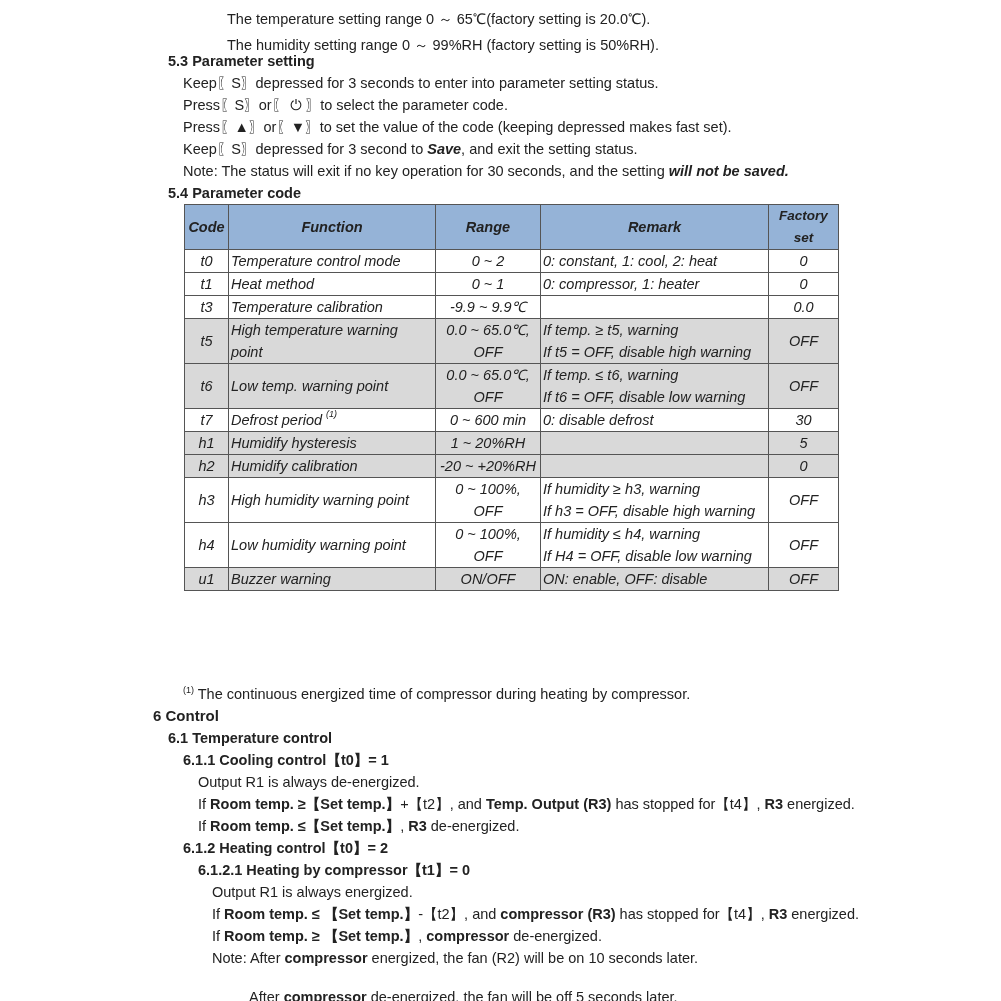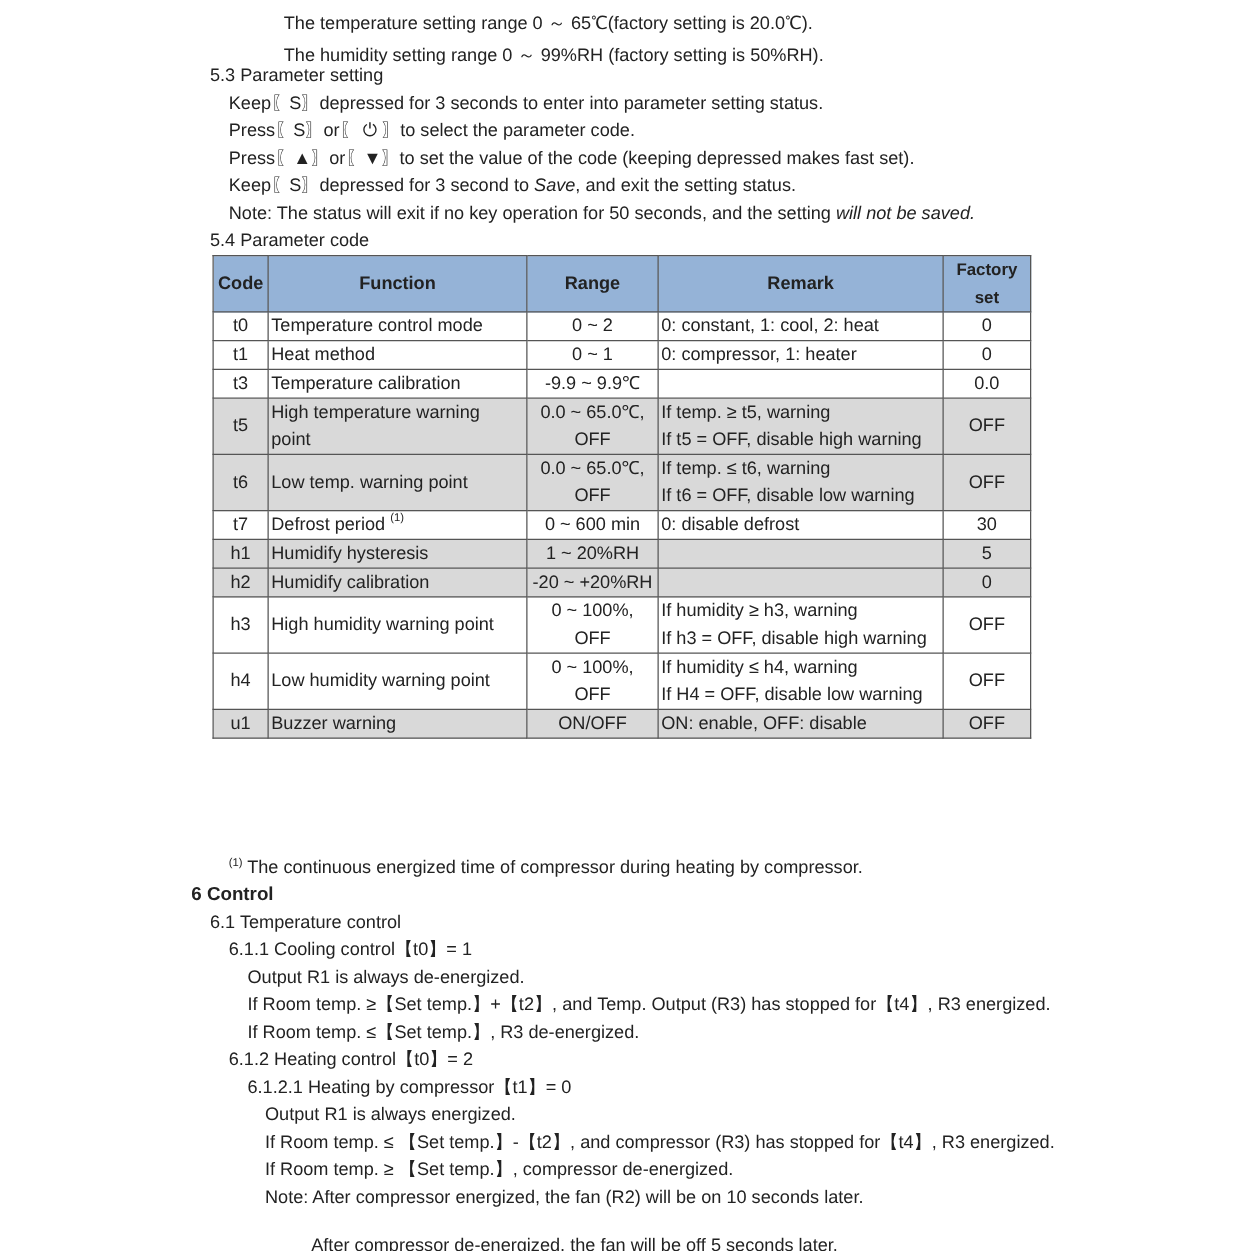--- a/index.html
+++ b/index.html
@@ -6,7 +6,7 @@
   body { width:1001px; height:1001px; position:relative; overflow:hidden;
          font-family:"Liberation Sans", sans-serif; color:#222; font-size:14.5px; }
   .line { position:absolute; white-space:nowrap; line-height:18px; }
-  .h { font-weight:normal; }
+  .h { font-weight:bold; }
   .h6 { font-size:15px; font-weight:bold; }
   b { font-weight:normal; }
   table { position:absolute; left:170px; top:204px; border-collapse:collapse;

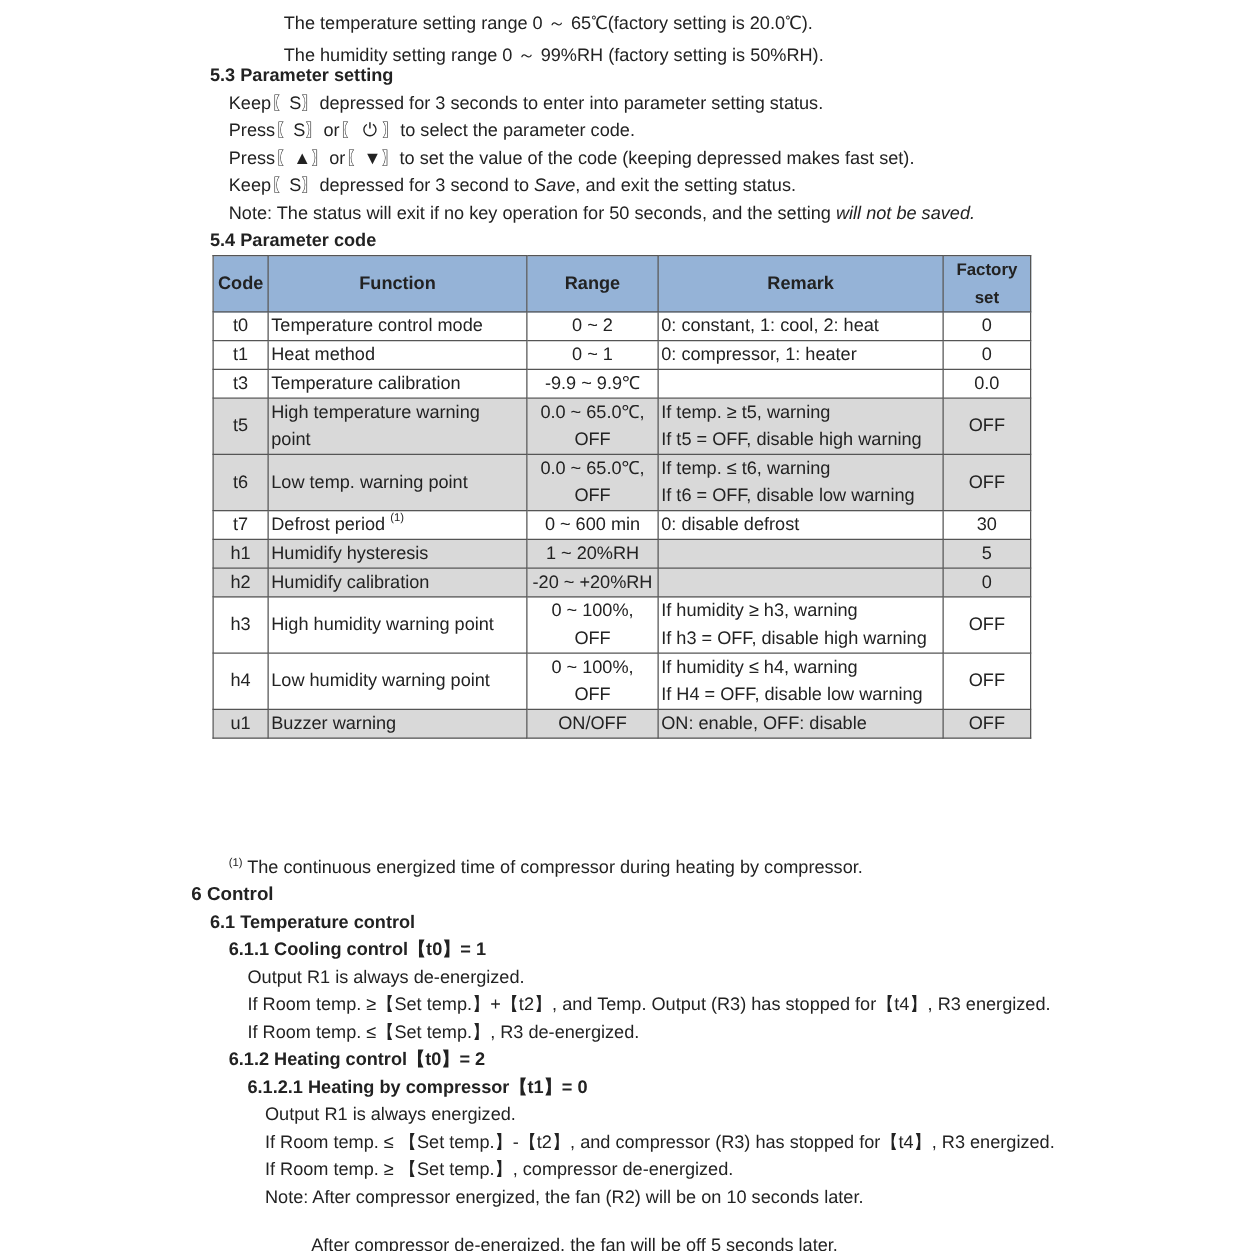--- a/index.html
+++ b/index.html
@@ -8,7 +8,7 @@
   .line { position:absolute; white-space:nowrap; line-height:18px; }
   .h { font-weight:bold; }
   .h6 { font-size:15px; font-weight:bold; }
-  b { font-weight:normal; }
+  b { font-weight:bold; }
   table { position:absolute; left:170px; top:204px; border-collapse:collapse;
           font-size:14.5px; }
   td, th { border:1.5px solid #555; padding:0 2px; line-height:22px; height:22px; }

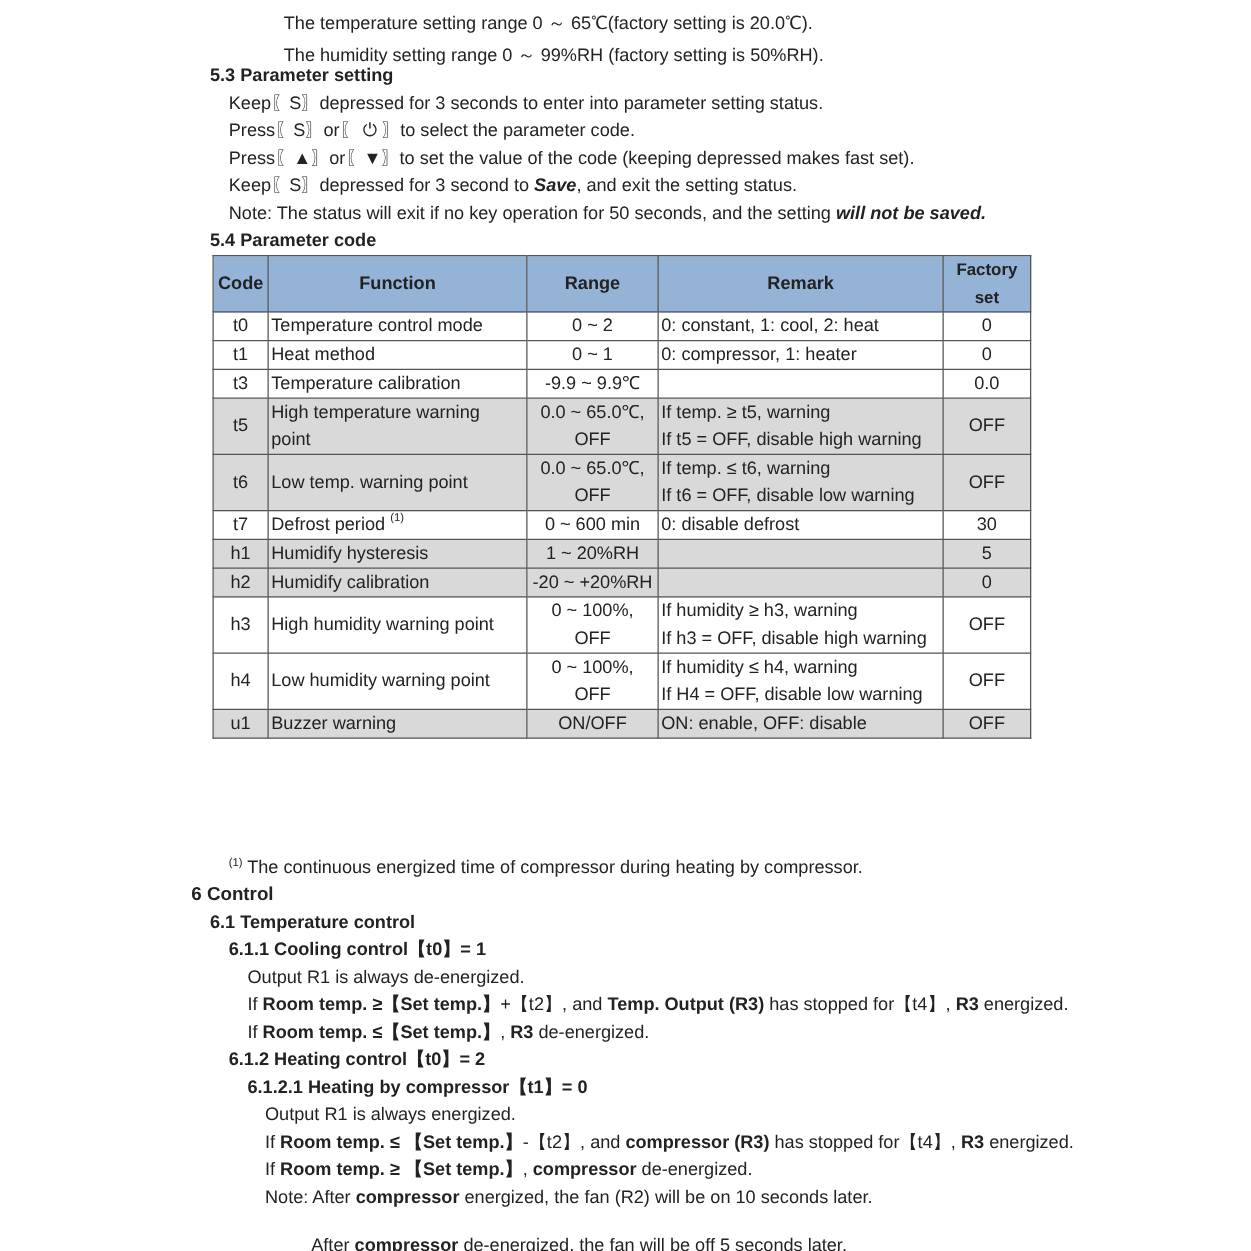--- a/index.html
+++ b/index.html
@@ -31,7 +31,7 @@
 <div class="line" style="left:183px;top:96px">Press〖S〗or〖 ⏻ 〗to select the parameter code.</div>
 <div class="line" style="left:183px;top:118px">Press〖▲〗or〖▼〗to set the value of the code (keeping depressed makes fast set).</div>
 <div class="line" style="left:183px;top:140px"><span>Keep〖S〗depressed for 3 second to </span><b><i>Save</i></b><span>, and exit the setting status.</span></div>
-<div class="line" style="left:183px;top:162px"><span>Note: The status will exit if no key operation for 50 seconds, and the setting </span><b><i>will not be saved.</i></b></div>
+<div class="line" style="left:183px;top:162px"><span>Note: The status will exit if no key operation for 30 seconds, and the setting </span><b><i>will not be saved.</i></b></div>
 
 <div class="line h" style="left:168px;top:184px">5.4 Parameter code</div>
 

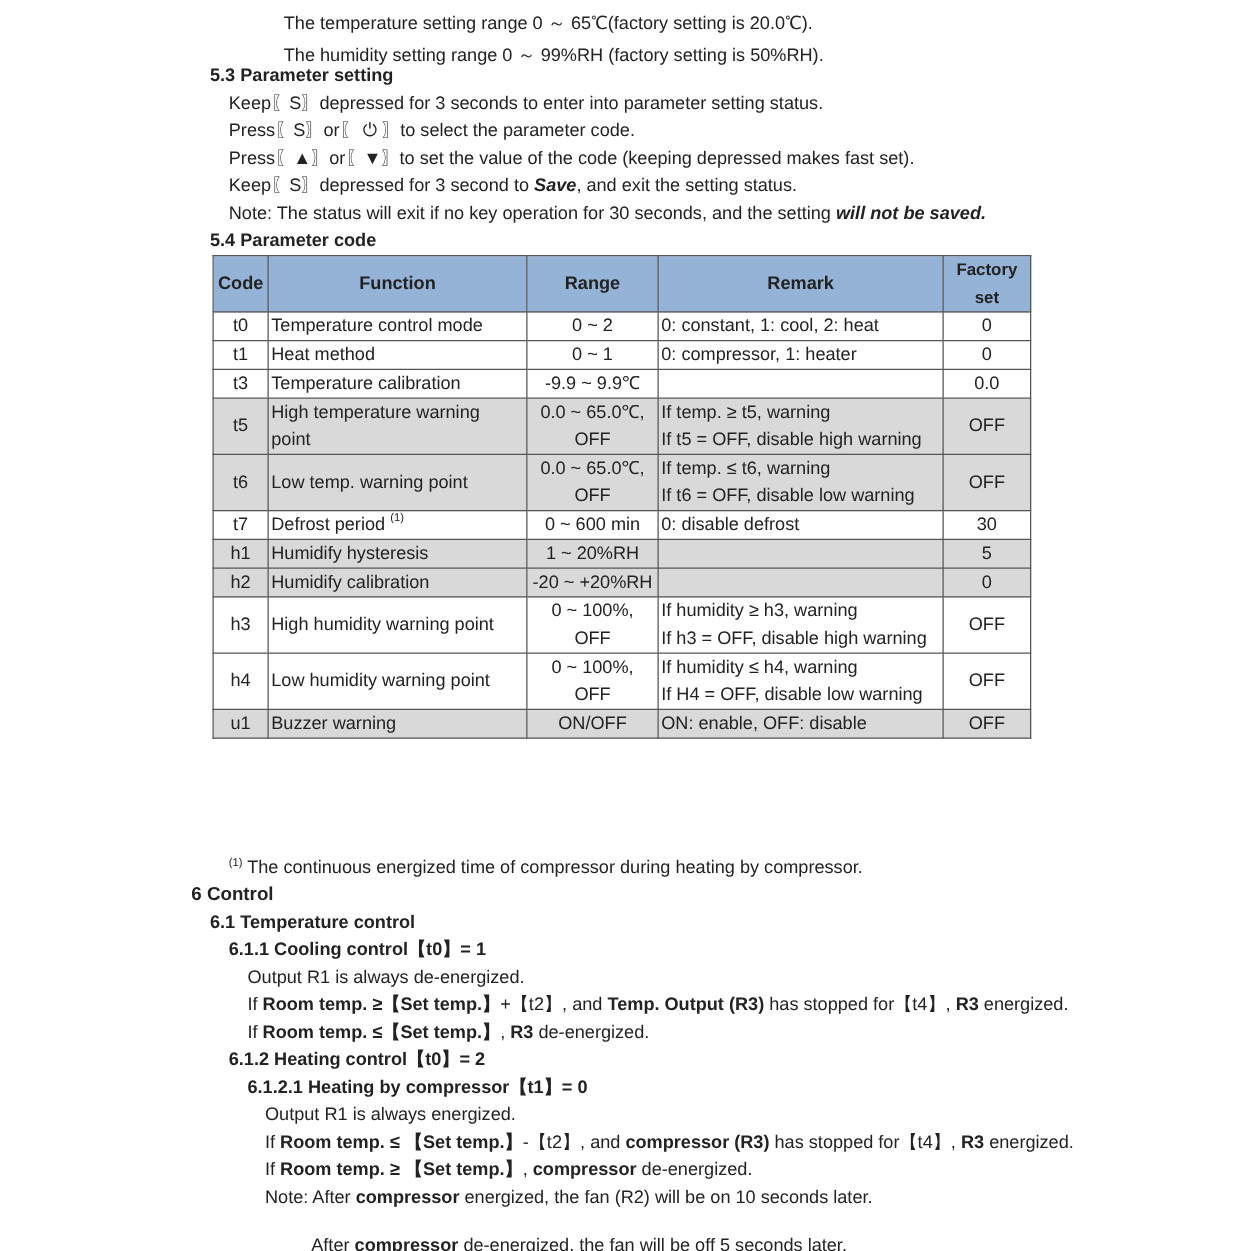--- a/index.html
+++ b/index.html
@@ -9,8 +9,8 @@
   .h { font-weight:bold; }
   .h6 { font-size:15px; font-weight:bold; }
   b { font-weight:bold; }
-  table { position:absolute; left:170px; top:204px; border-collapse:collapse;
-          font-size:14.5px; }
+  table { position:absolute; left:184px; top:204px; border-collapse:collapse;
+          font-size:14.5px;font-style:italic; }
   td, th { border:1.5px solid #555; padding:0 2px; line-height:22px; height:22px; }
   th { background:#95b3d7; font-weight:bold; text-align:center; }
   th.fs { font-size:13.5px; }

